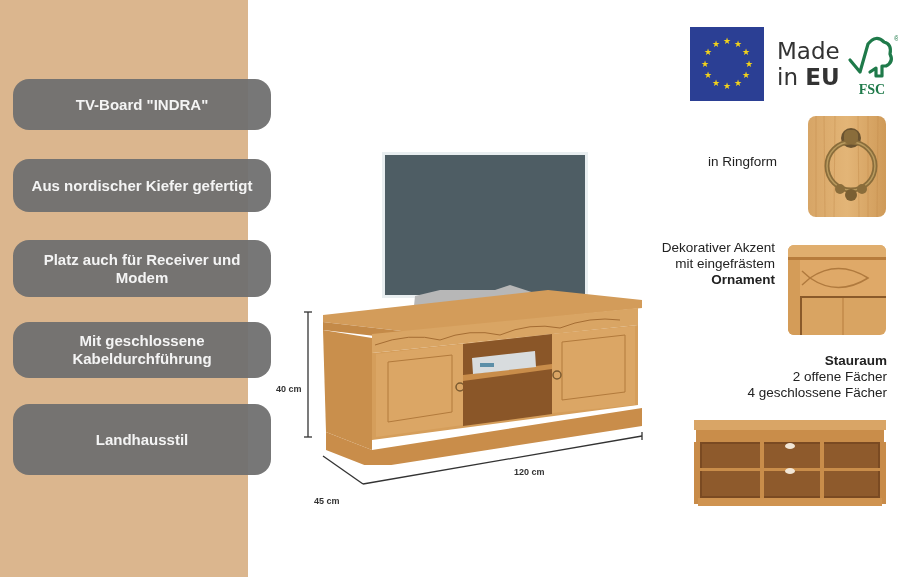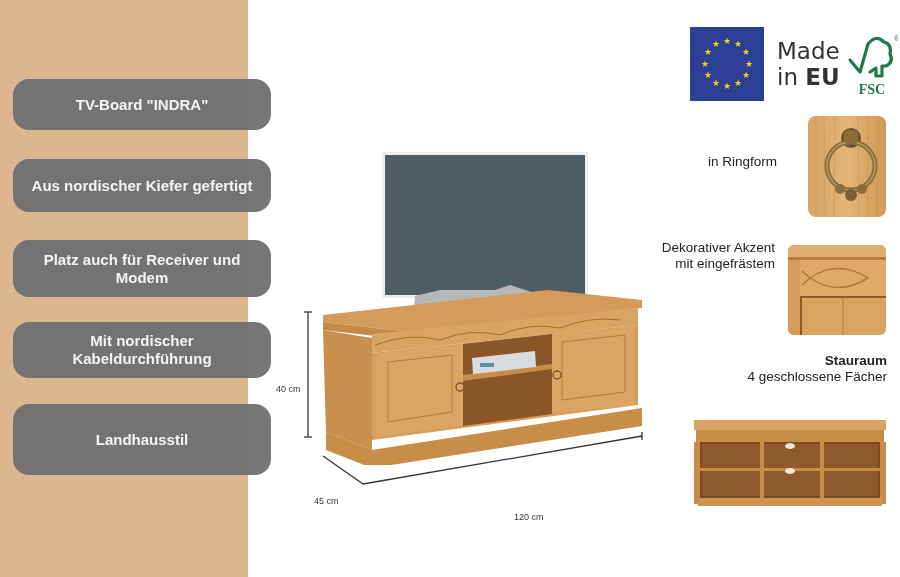--- a/index.html
+++ b/index.html
@@ -115,6 +115,7 @@
 <div class="feat-text" style="right:125px;top:240px;width:180px;">
   <div>Dekorativer Akzent</div>
   <div>mit eingefrästem</div>
+  <div><b>Ornament</b></div>
 </div>
 <div class="thumb" style="left:788px;top:245px;width:98px;height:90px;border-radius:6px;">
   <svg width="98" height="90" viewBox="0 0 98 90">

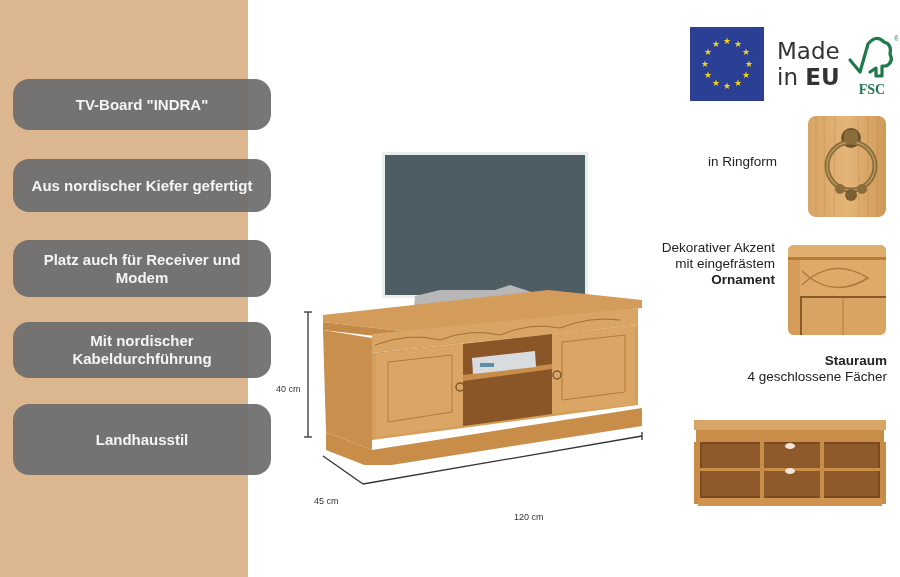--- a/index.html
+++ b/index.html
@@ -42,7 +42,7 @@
   <span>Platz auch für Receiver und Modem</span>
 </div>
 <div class="pill" style="top:322px;height:56px;">
-  <span>Mit nordischer Kabeldurchführung</span>
+  <span>Mit geschlossene Kabeldurchführung</span>
 </div>
 <div class="pill" style="top:404px;height:71px;">
   <span>Landhausstil</span>

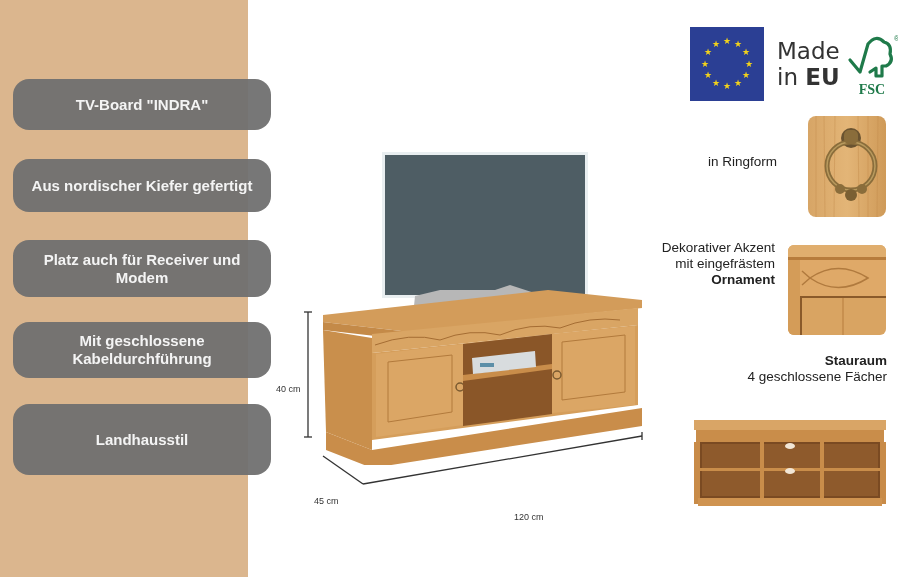--- a/index.html
+++ b/index.html
@@ -134,6 +134,7 @@
 
 <div class="feat-text" style="right:13px;top:353px;width:200px;">
   <div><b>Stauraum</b></div>
+  <div>2 offene Fächer</div>
   <div>4 geschlossene Fächer</div>
 </div>
 <div style="position:absolute;left:690px;top:420px;width:200px;height:90px;">

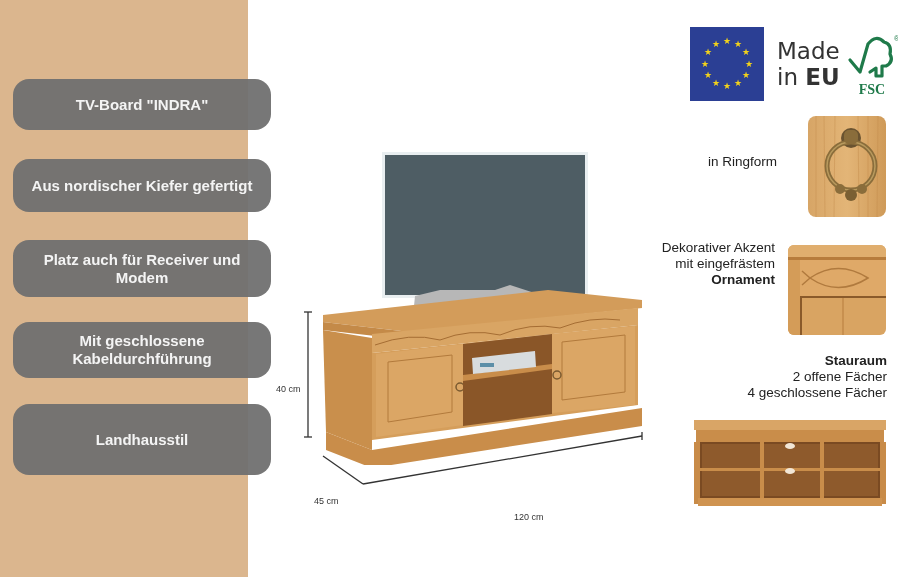--- a/index.html
+++ b/index.html
@@ -23,7 +23,7 @@
 
   .thumb { position: absolute; border-radius: 8px; overflow: hidden; }
 
-  .dim-label { position: absolute; font-size: 9px; font-weight: normal; color: #333; }
+  .dim-label { position: absolute; font-size: 9px; font-weight: bold; color: #333; }
 
   svg { display: block; }
 </style>

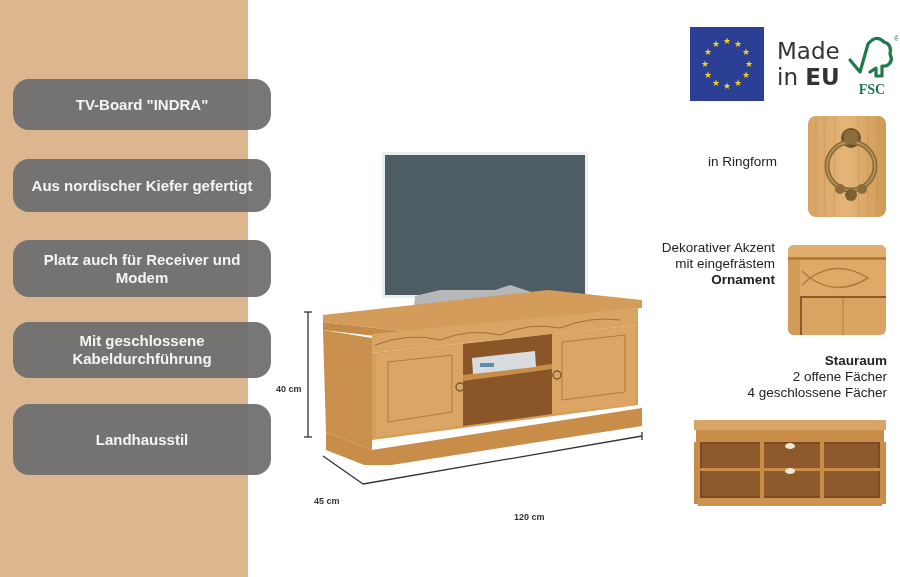--- a/index.html
+++ b/index.html
@@ -205,6 +205,6 @@
 
 <div class="dim-label" style="left:276px;top:384px;">40 cm</div>
 <div class="dim-label" style="left:314px;top:496px;">45 cm</div>
-<div class="dim-label" style="left:514px;top:467px;margin-top:45px;">120 cm</div>
+<div class="dim-label" style="left:514px;top:467px;">120 cm</div>
 
 </body></html>

